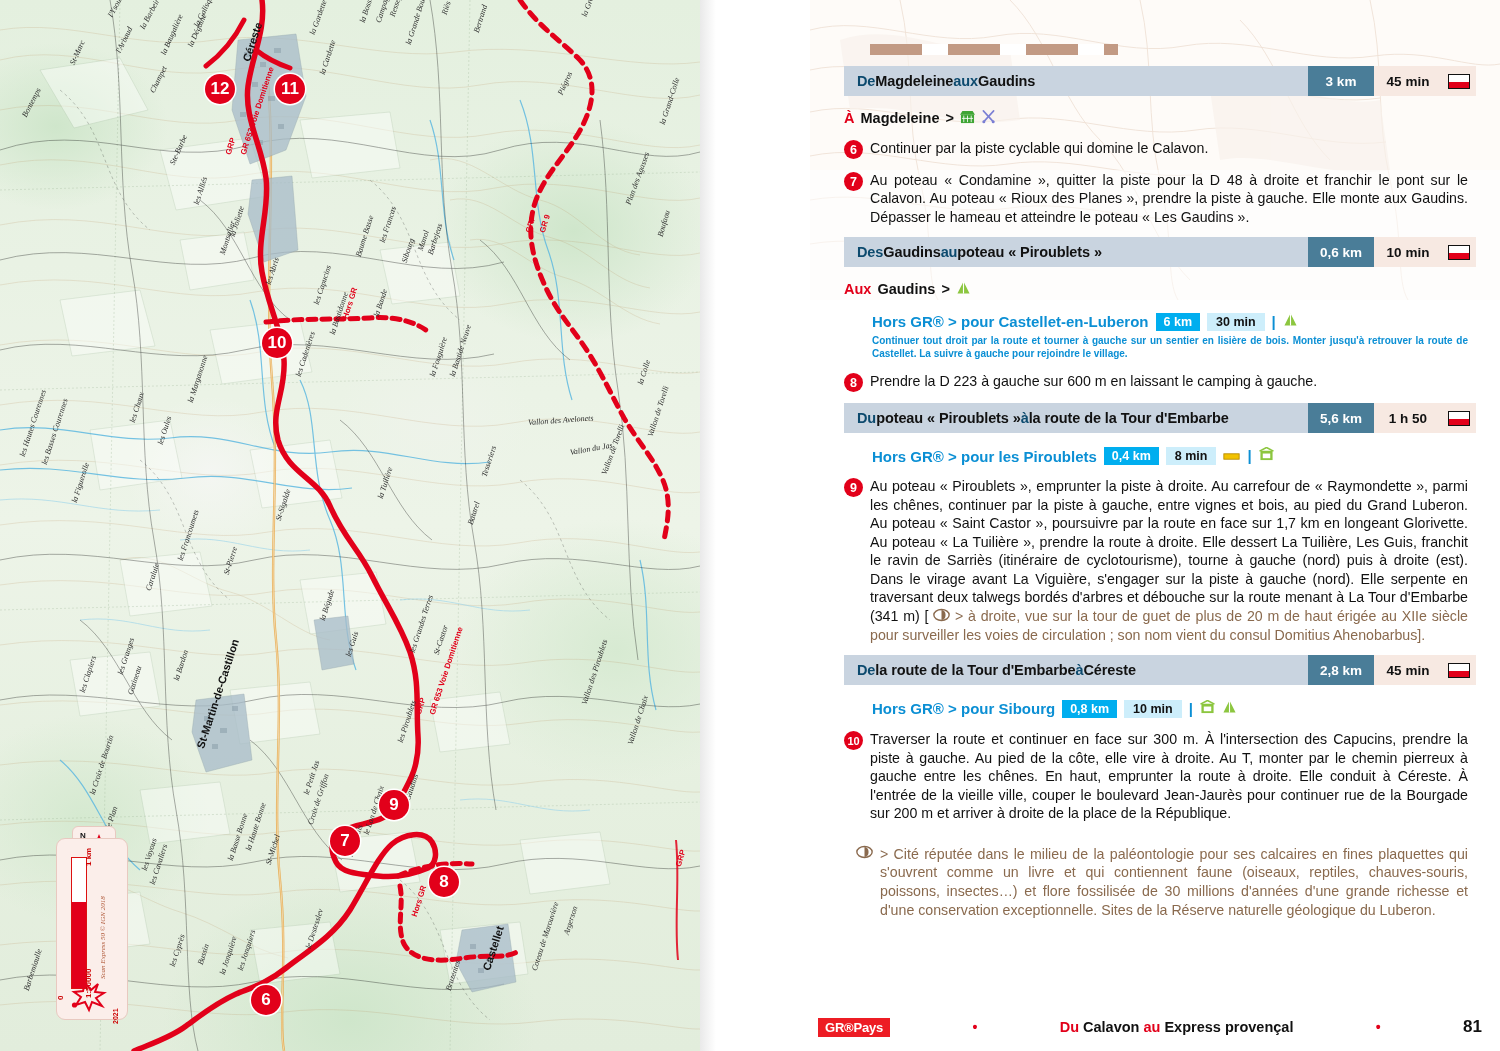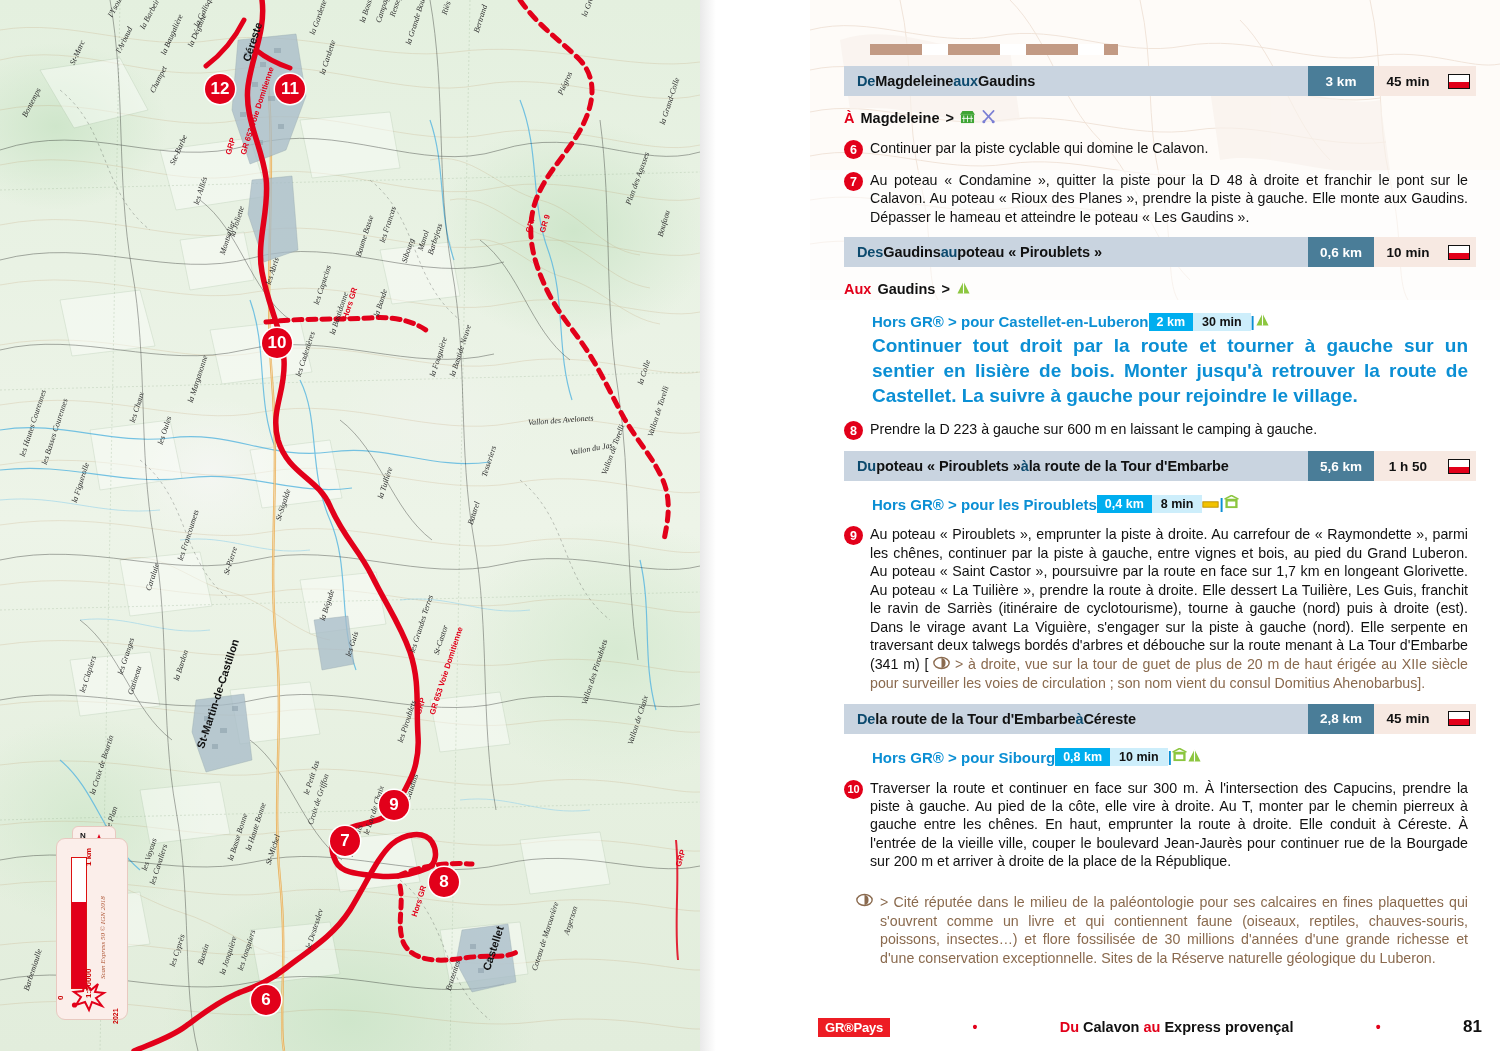--- a/index.html
+++ b/index.html
@@ -119,7 +119,7 @@
   .step-txt .note { color: #8a6a4e; }
 
   .hors { margin: 14px 8px 0 36px; }
-  .hors-head { display: flex; align-items: center; gap: 0; flex-wrap: nowrap; }
+  .hors-head { display: flex; align-items: center; gap: 7px; flex-wrap: nowrap; }
   .hors-title { font-size: 15px; font-weight: bold; color: #0b8fd4; }
   .hors-km { background: #00aeef; color: #fff; font-size: 12.5px; font-weight: bold;
      padding: 2px 8px; }

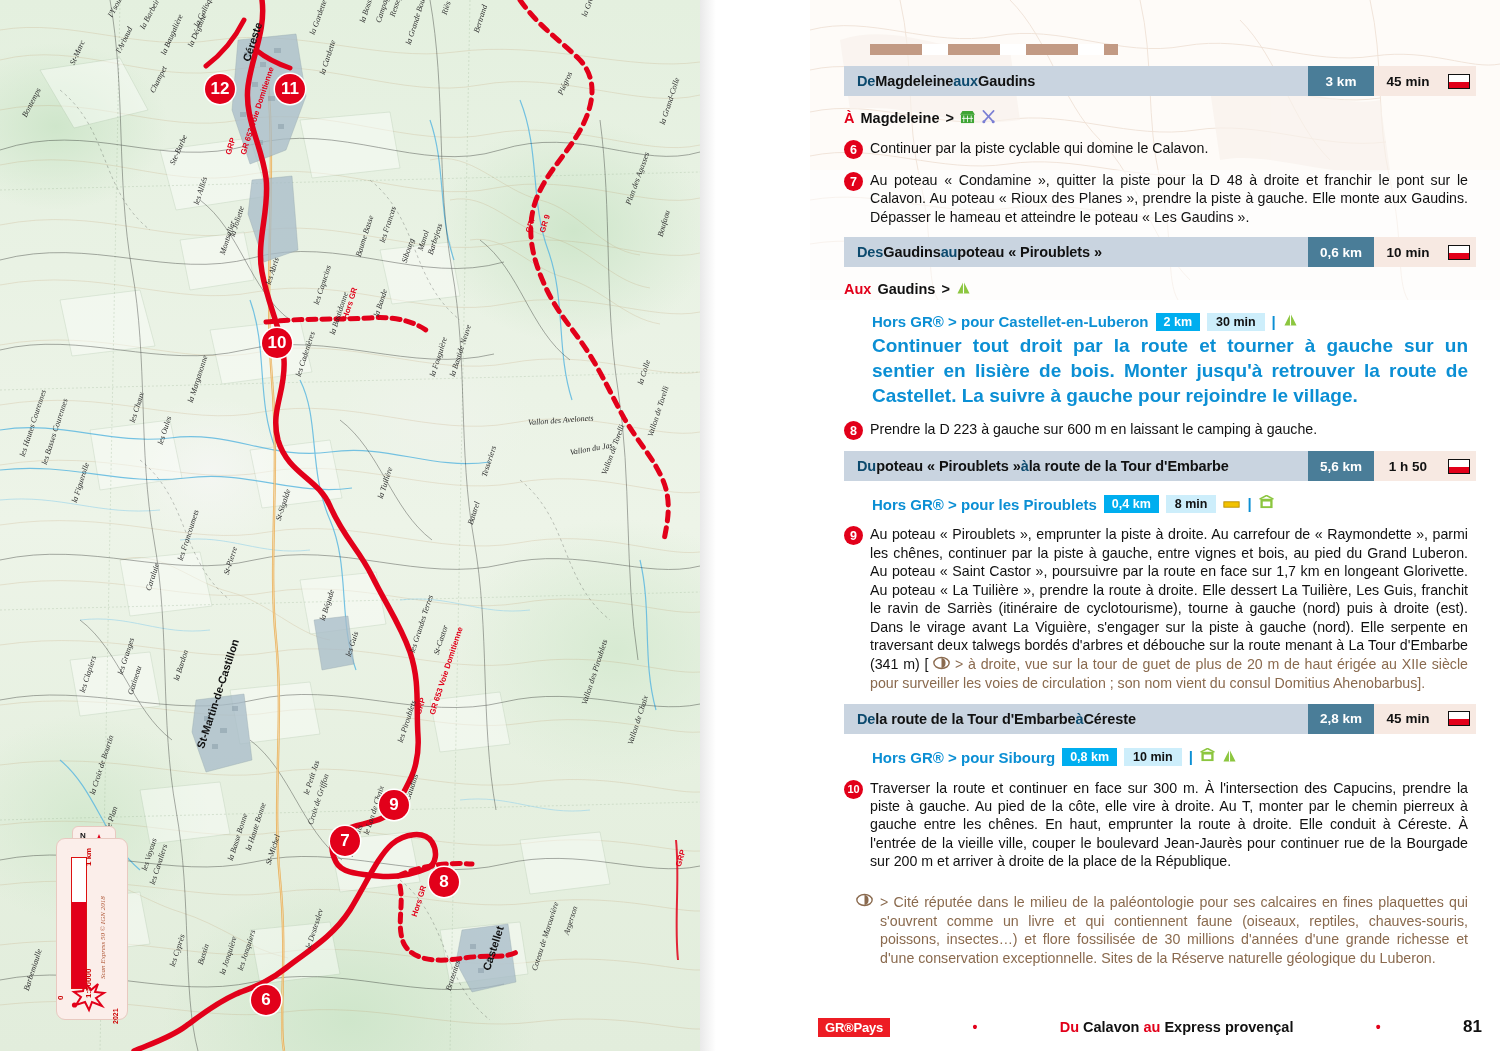--- a/index.html
+++ b/index.html
@@ -580,7 +580,7 @@
           <div class="hors">
             <div class="hors-head">
               <span class="hors-title">Hors GR® &gt; pour Castellet-en-Luberon</span>
-              <span class="hors-km">2 km</span>
+              <span class="hors-km">6 km</span>
               <span class="hors-time">30 min</span>
               <span class="ic"><span style="color:#0b8fd4;font-weight:bold;font-size:15px;">|</span></span>
               <span class="ic"><svg width="15" height="15" viewBox="0 0 16 16">

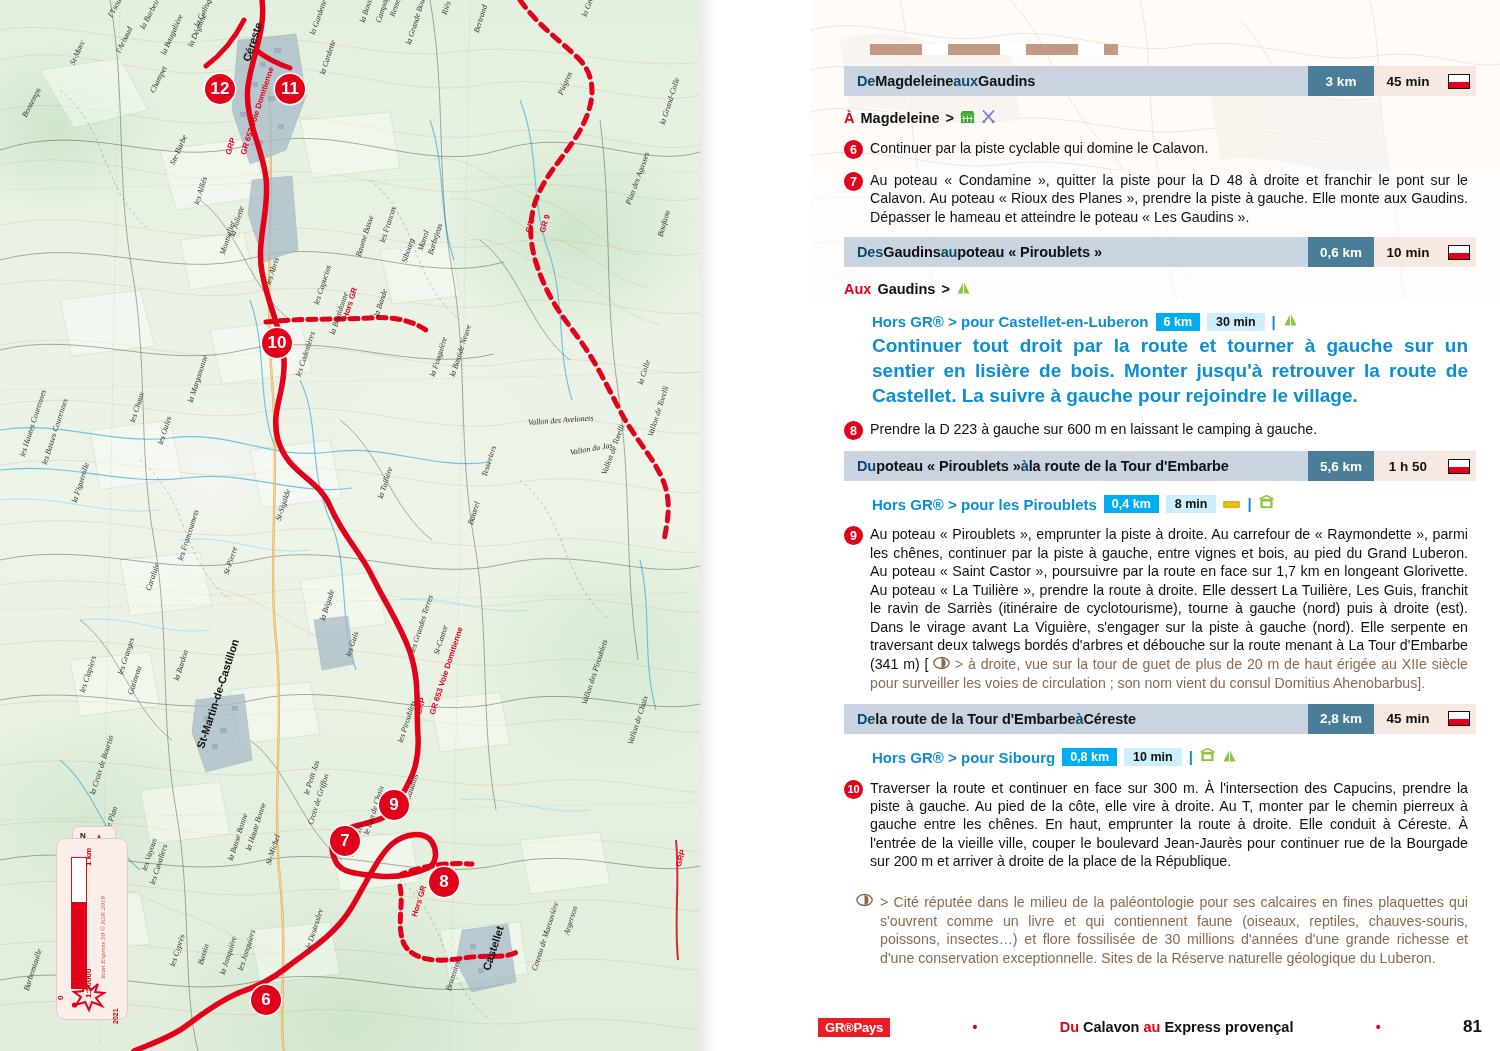--- a/index.html
+++ b/index.html
@@ -125,7 +125,7 @@
      padding: 2px 8px; }
   .hors-time { background: #cdeefb; color: #111; font-size: 12.5px; font-weight: bold;
      padding: 2px 9px; }
-  .hors-body { font-size: 19px; line-height: 1.30; color: #0b8fd4; font-weight: bold;
+  .hors-body { font-size: 10px; line-height: 1.30; color: #0b8fd4; font-weight: bold;
      margin-top: 3px; text-align: justify; }
 
   .eyepara { display: flex; gap: 7px; margin: 22px 8px 0 20px; }

